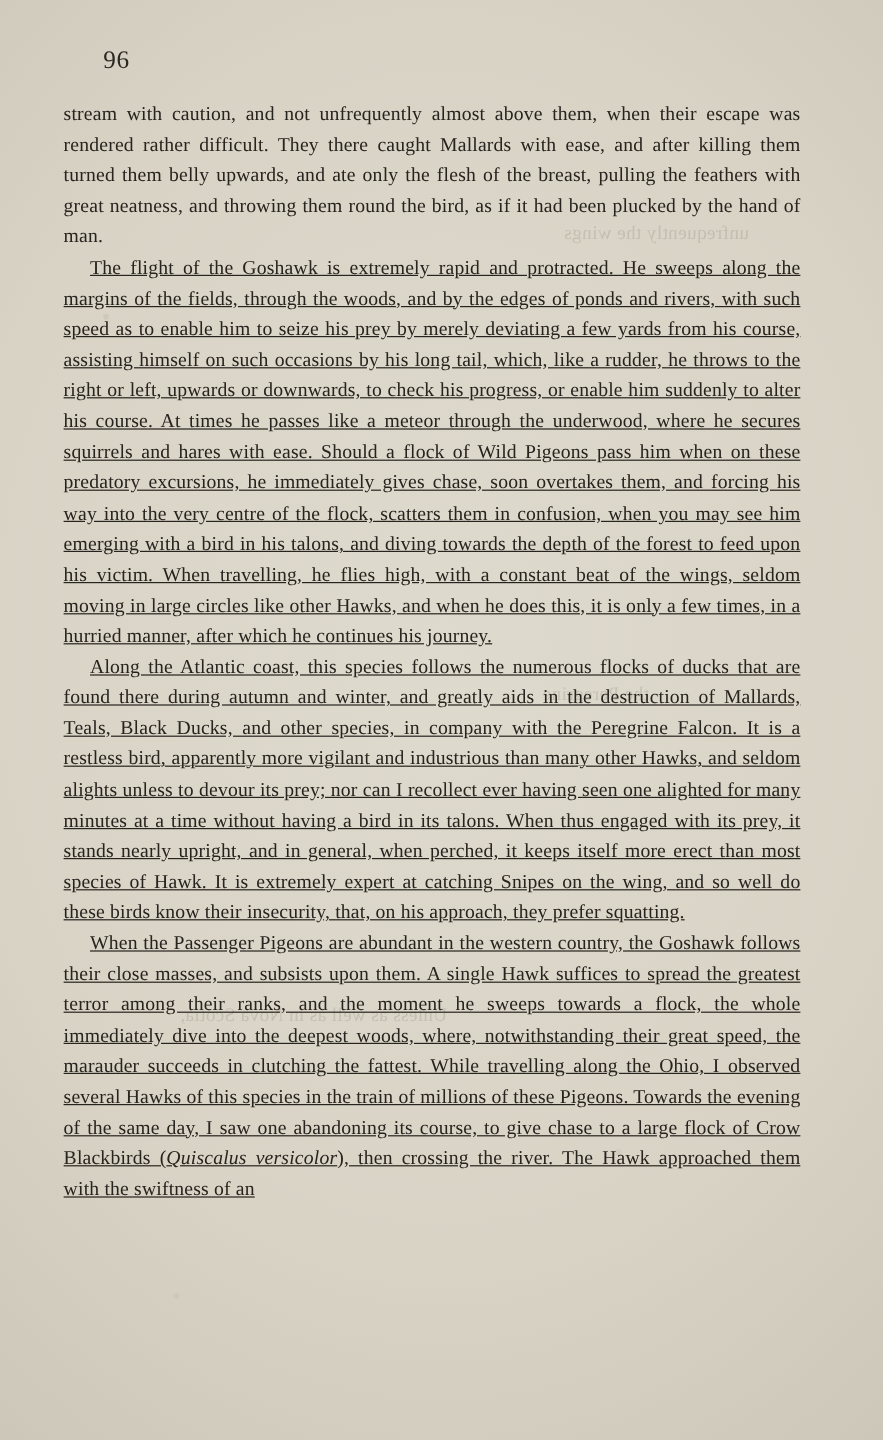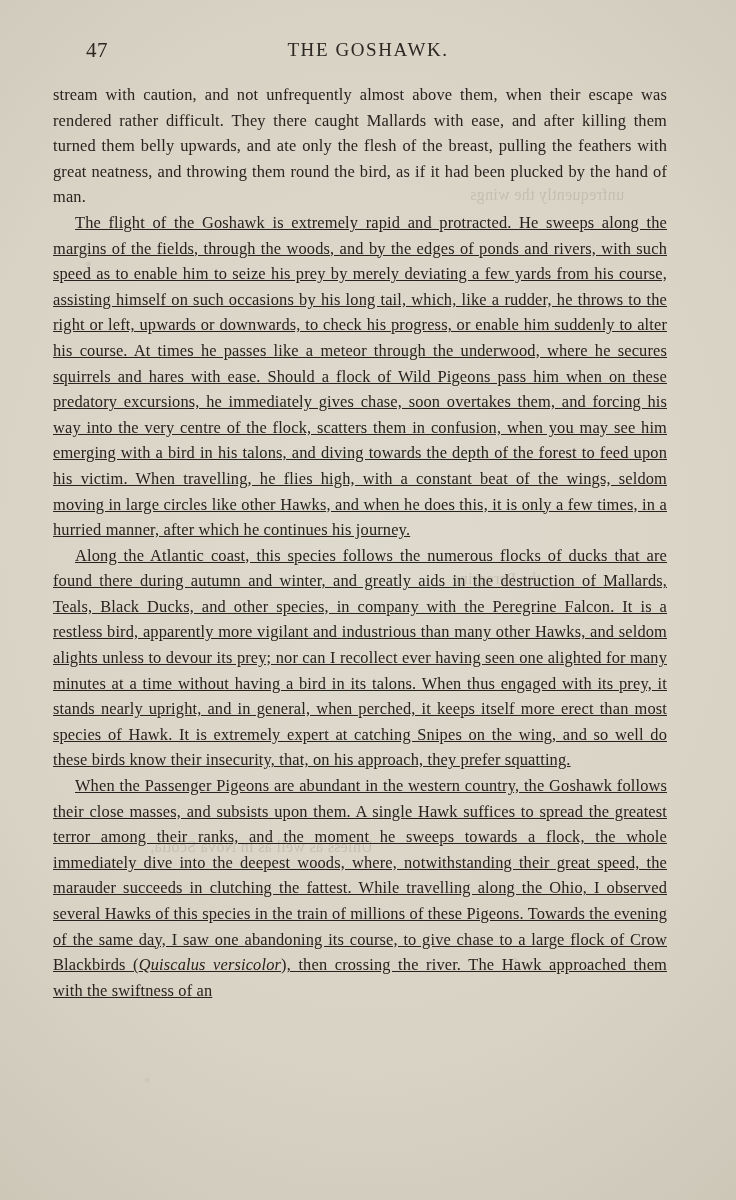--- a/index.html
+++ b/index.html
@@ -108,7 +108,7 @@
   <div id="content">
 
     <div class="header-row">
-      <div class="folio">47</div>
+      <div class="folio">96</div>
       <div class="running-head">THE GOSHAWK.</div>
     </div>
 

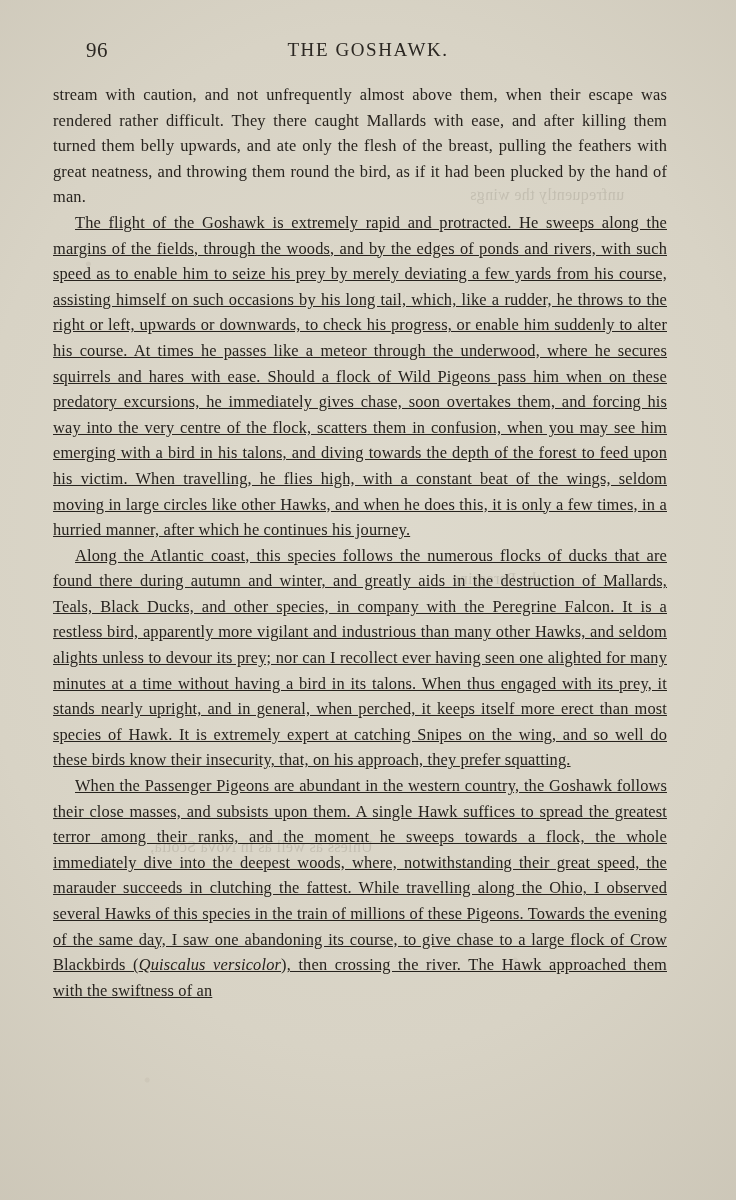--- a/index.html
+++ b/index.html
@@ -109,7 +109,6 @@
 
     <div class="header-row">
       <div class="folio">96</div>
-      <div class="running-head">THE GOSHAWK.</div>
     </div>
 
     <div class="body-col">

